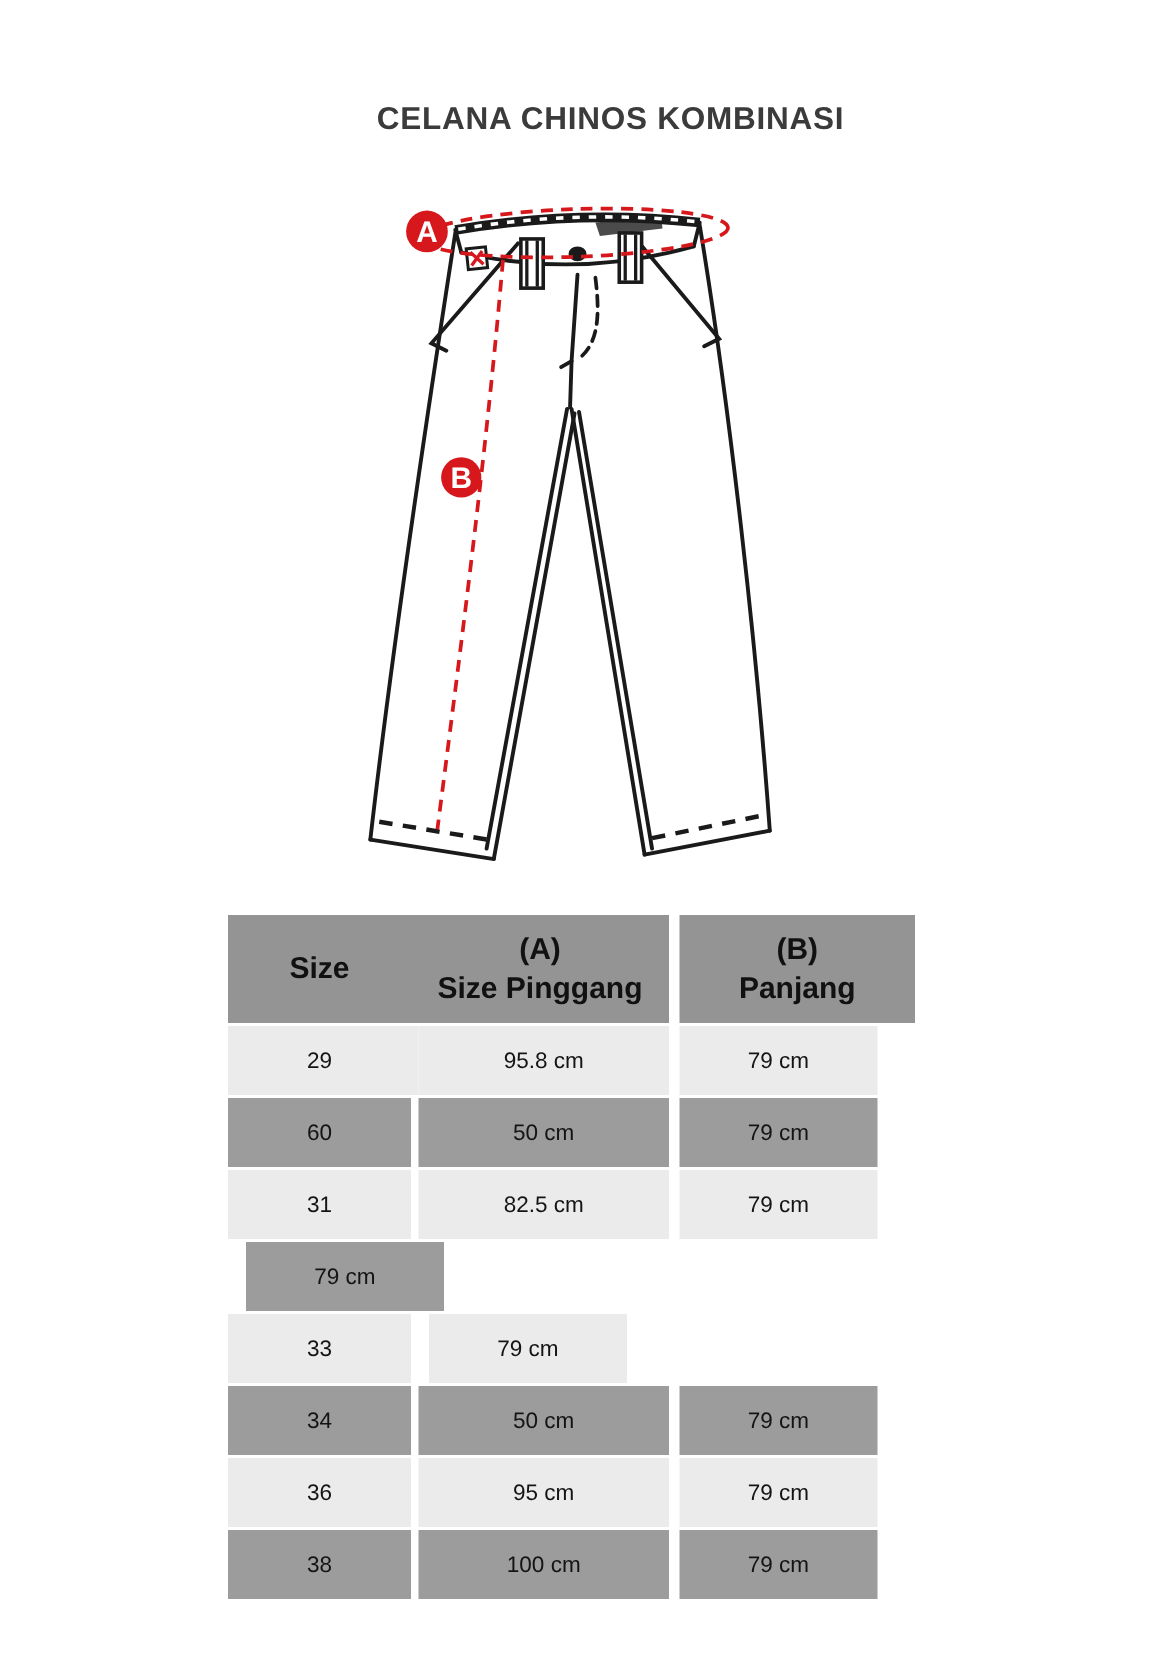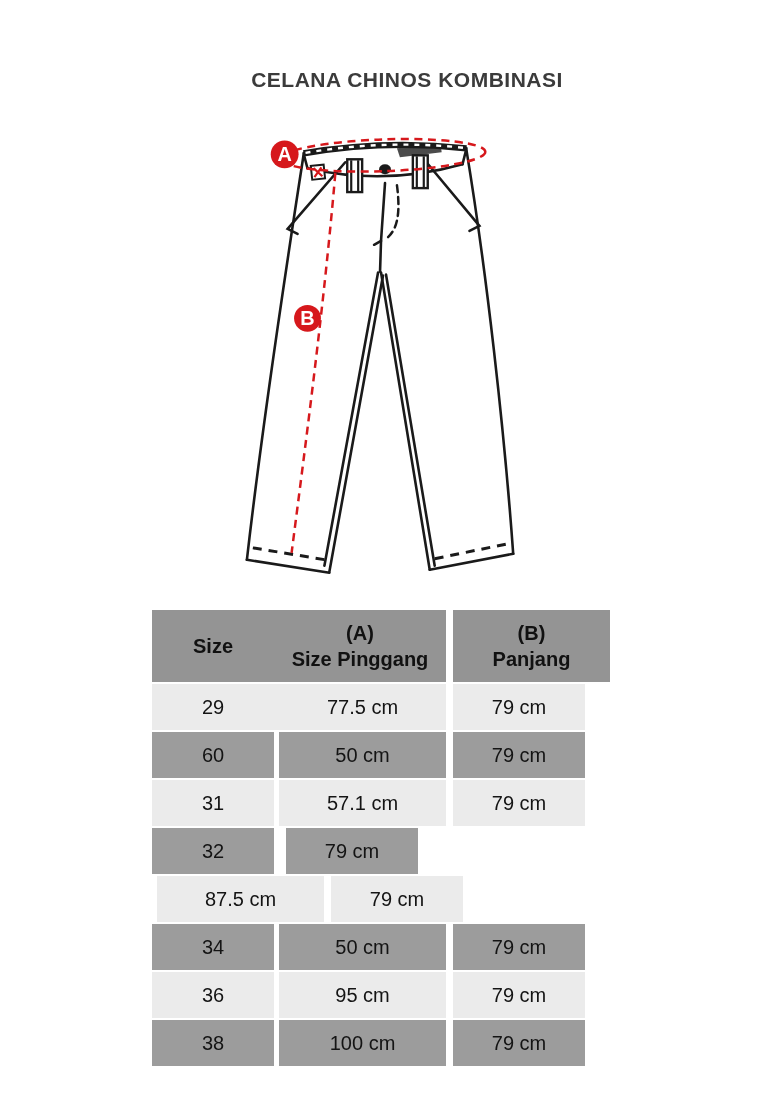--- a/index.html
+++ b/index.html
@@ -47,7 +47,7 @@
   .trow { display:flex; height:46px; margin-top:2px; }
   .cell {
     display:flex; align-items:center; justify-content:center;
-    font-size:20px; color:#141414;
+    font-size:15px; color:#141414;
   }
   .c1 { width:122px; } .c2 { width:167px; } .c3 { width:132px; }
   .light .cell { background:var(--row-light-bg,#ebebeb); }

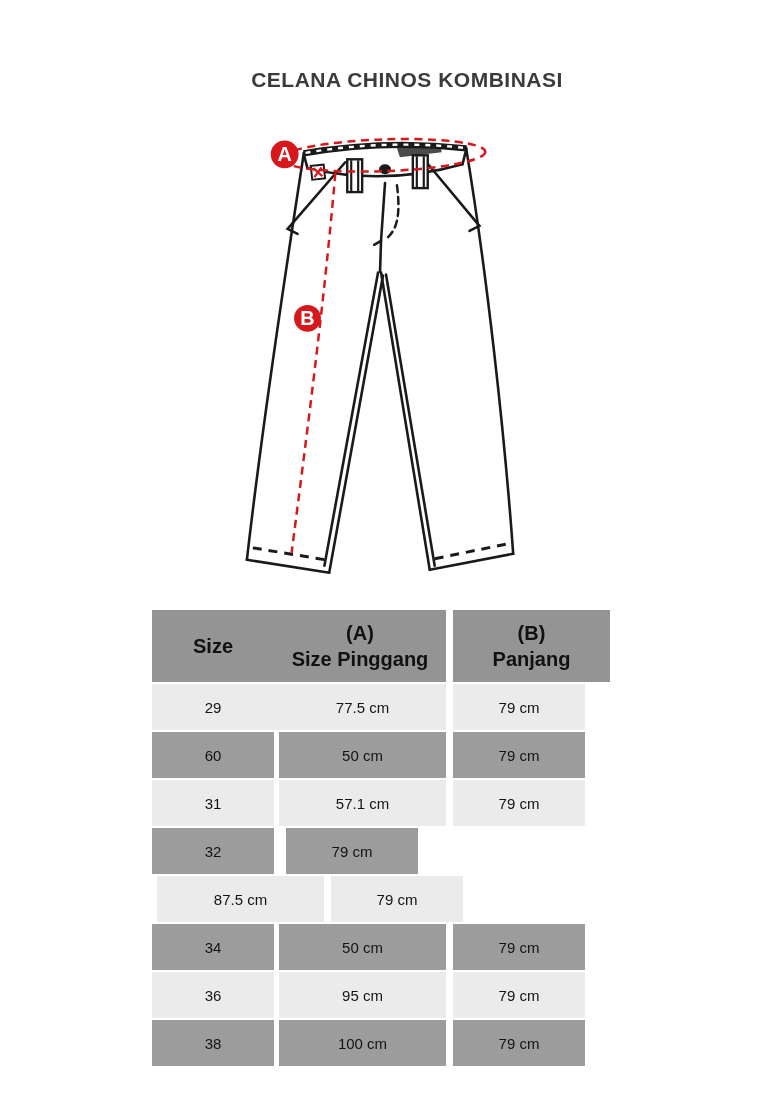--- a/index.html
+++ b/index.html
@@ -144,7 +144,7 @@
     <div class="trow light merged">
       <div class="cell c1">29</div>
       <div class="gapA"></div>
-      <div class="cell c2">77.5 cm</div>
+      <div class="cell c2">95.8 cm</div>
       <div class="gapB"></div>
       <div class="cell c3">79 cm</div>
     </div>

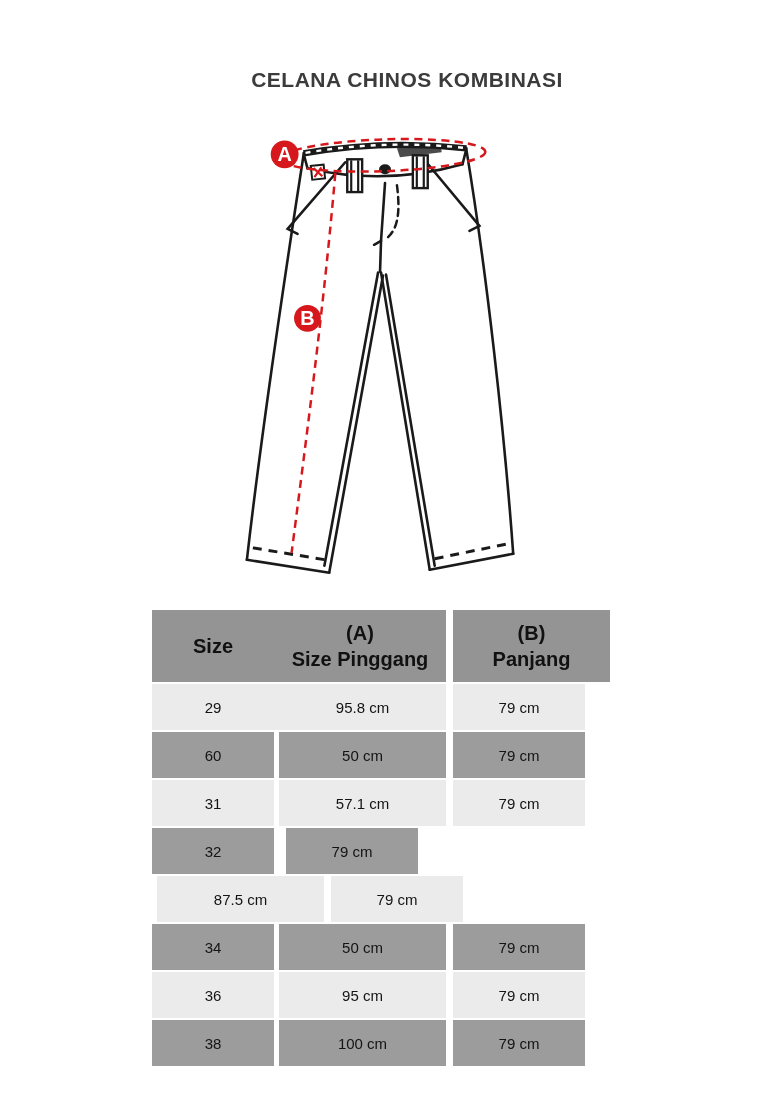--- a/index.html
+++ b/index.html
@@ -160,7 +160,7 @@
     <div class="trow light">
       <div class="cell c1">31</div>
       <div class="gapA"></div>
-      <div class="cell c2">57.1 cm</div>
+      <div class="cell c2">82.5 cm</div>
       <div class="gapB"></div>
       <div class="cell c3">79 cm</div>
     </div>

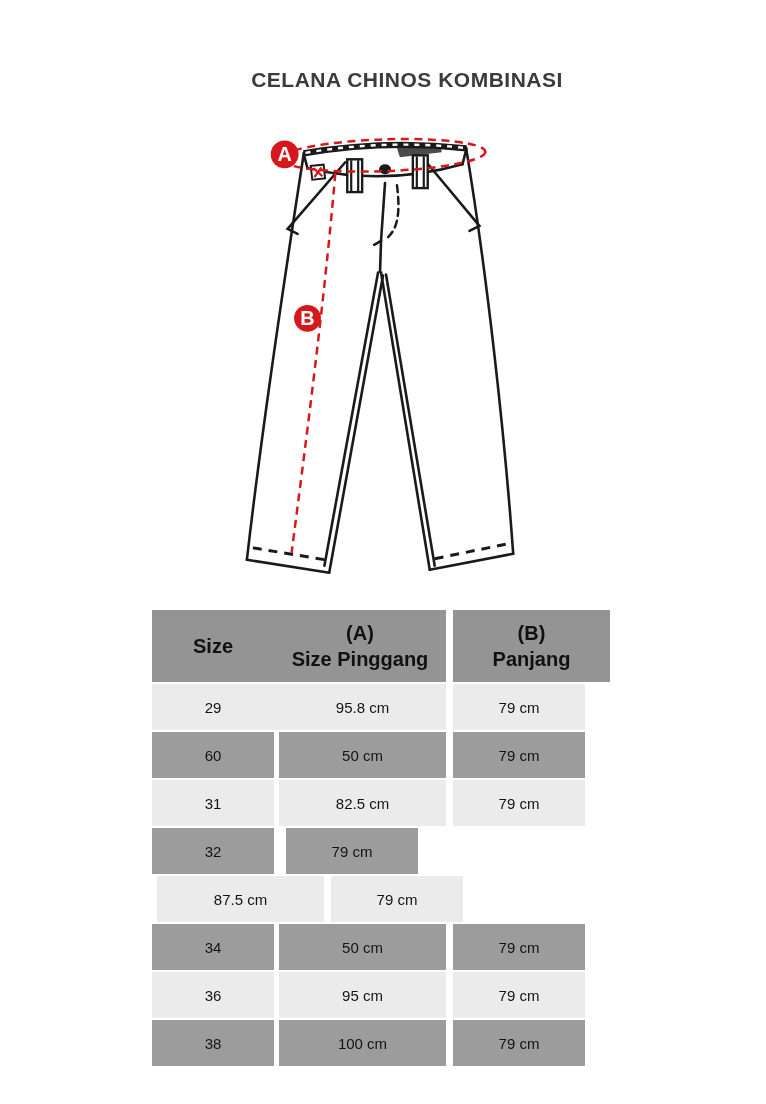--- a/index.html
+++ b/index.html
@@ -166,7 +166,6 @@
     </div>
 
     <div class="trow dark">
-      <div class="cell c1">32</div>
       <div class="gapA"></div>
       <div class="gapB"></div>
       <div class="cell c3">79 cm</div>

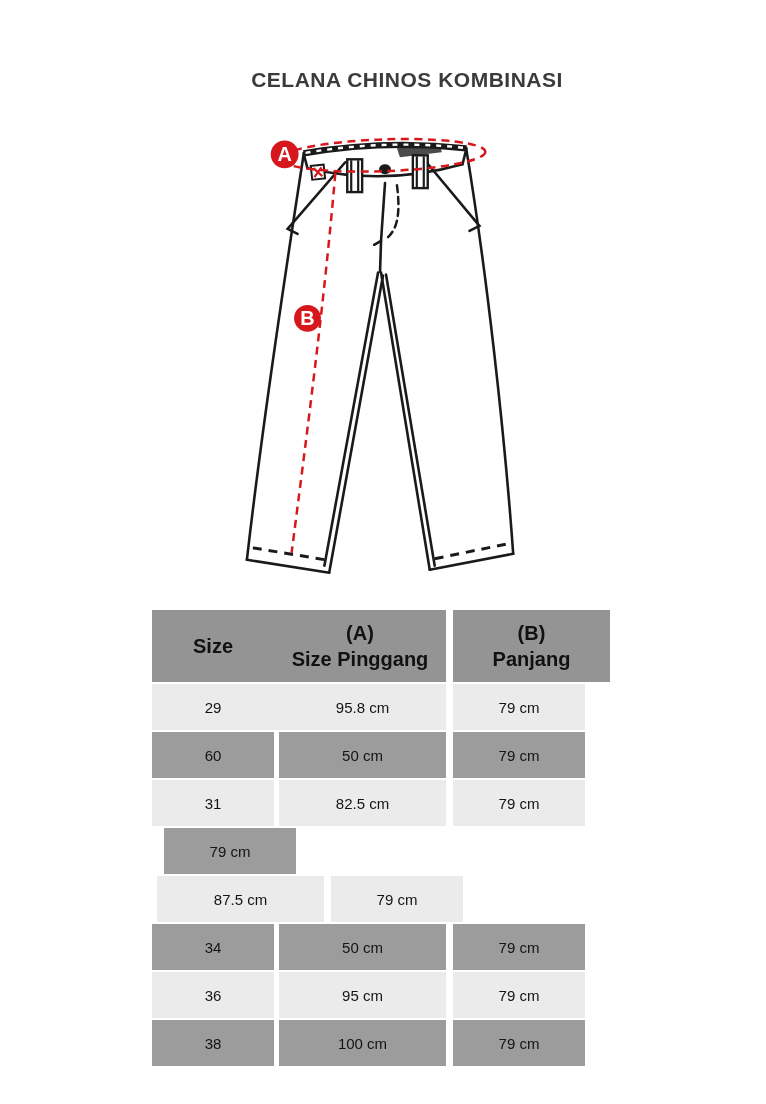--- a/index.html
+++ b/index.html
@@ -172,6 +172,7 @@
     </div>
 
     <div class="trow light">
+      <div class="cell c1">33</div>
       <div class="gapA"></div>
       <div class="cell c2">87.5 cm</div>
       <div class="gapB"></div>

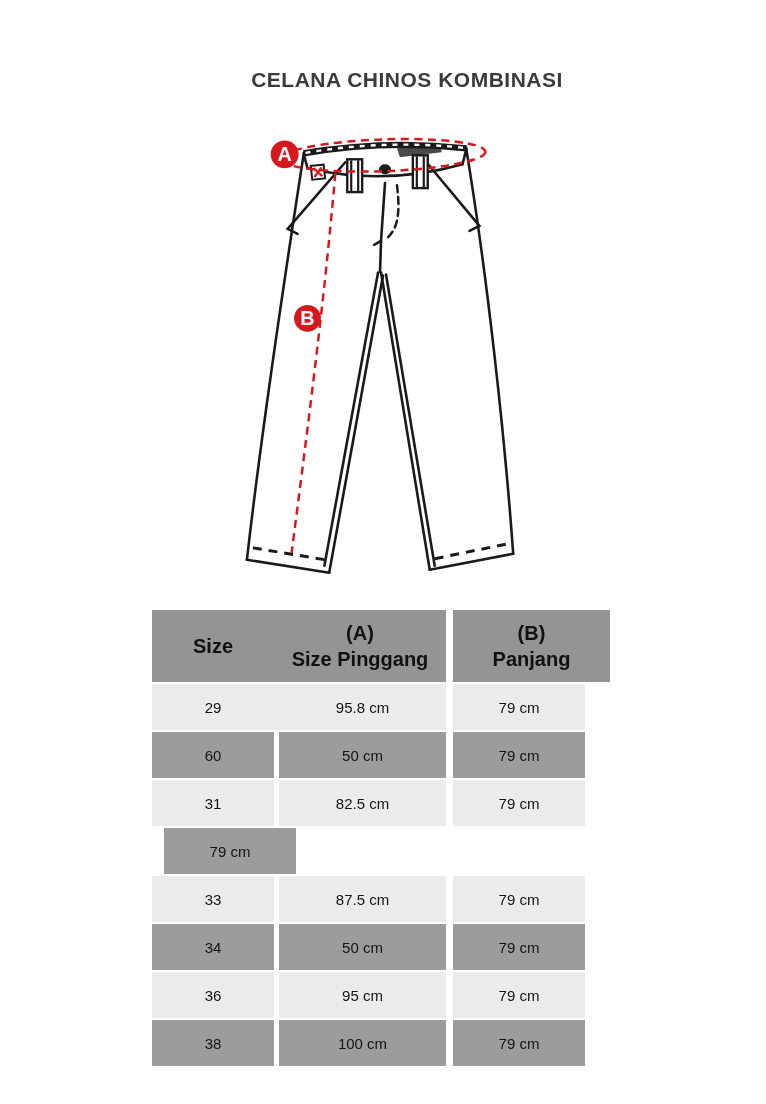--- a/index.html
+++ b/index.html
@@ -174,7 +174,6 @@
     <div class="trow light">
       <div class="cell c1">33</div>
       <div class="gapA"></div>
-      <div class="cell c2">87.5 cm</div>
       <div class="gapB"></div>
       <div class="cell c3">79 cm</div>
     </div>

